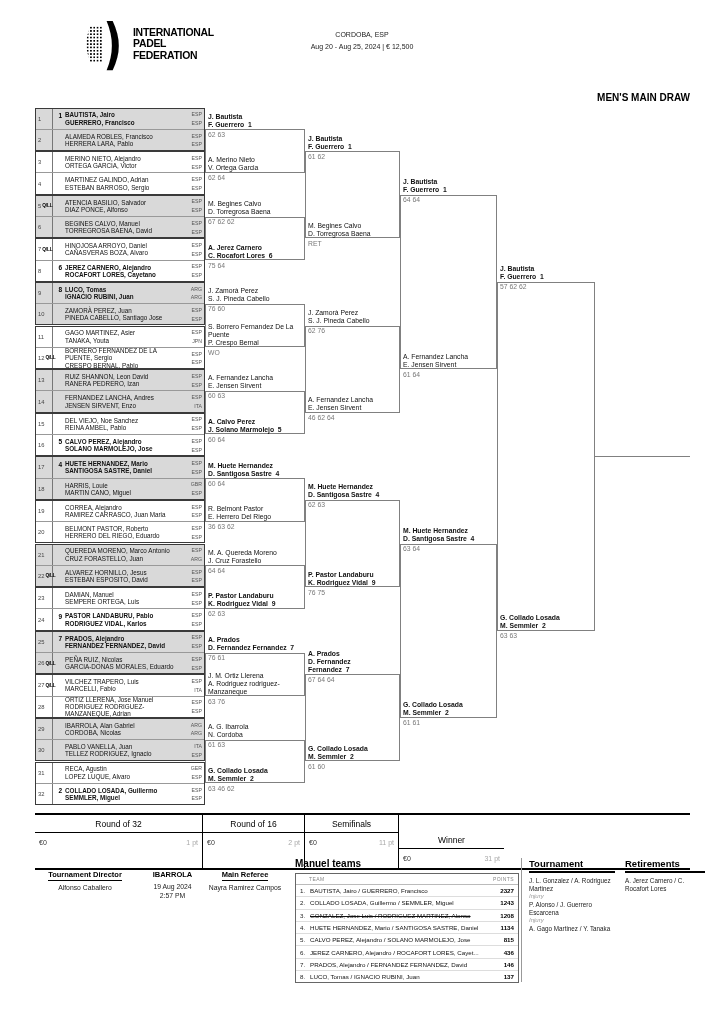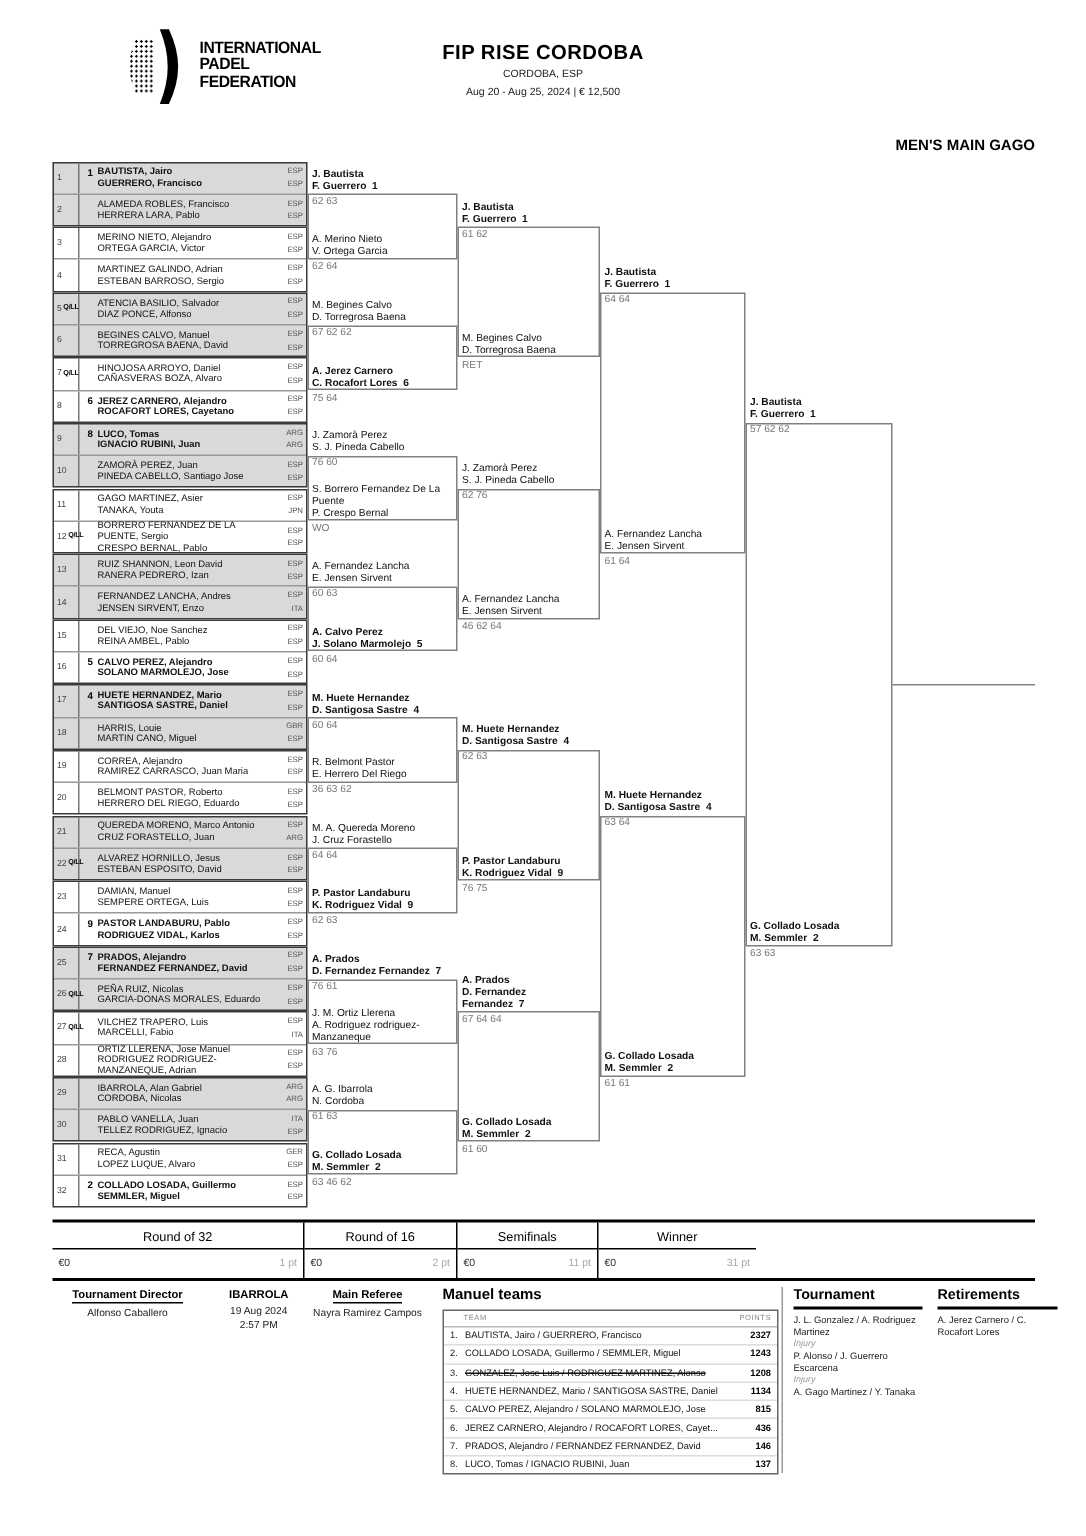--- a/index.html
+++ b/index.html
@@ -91,7 +91,6 @@
   </div>
 
   <div class="titleblock">
-    <div class="t1">FIP RISE CORDOBA</div>
     <div class="t2">CORDOBA, ESP</div>
     <div class="t3">Aug 20 - Aug 25, 2024   |   € 12,500</div>
   </div>

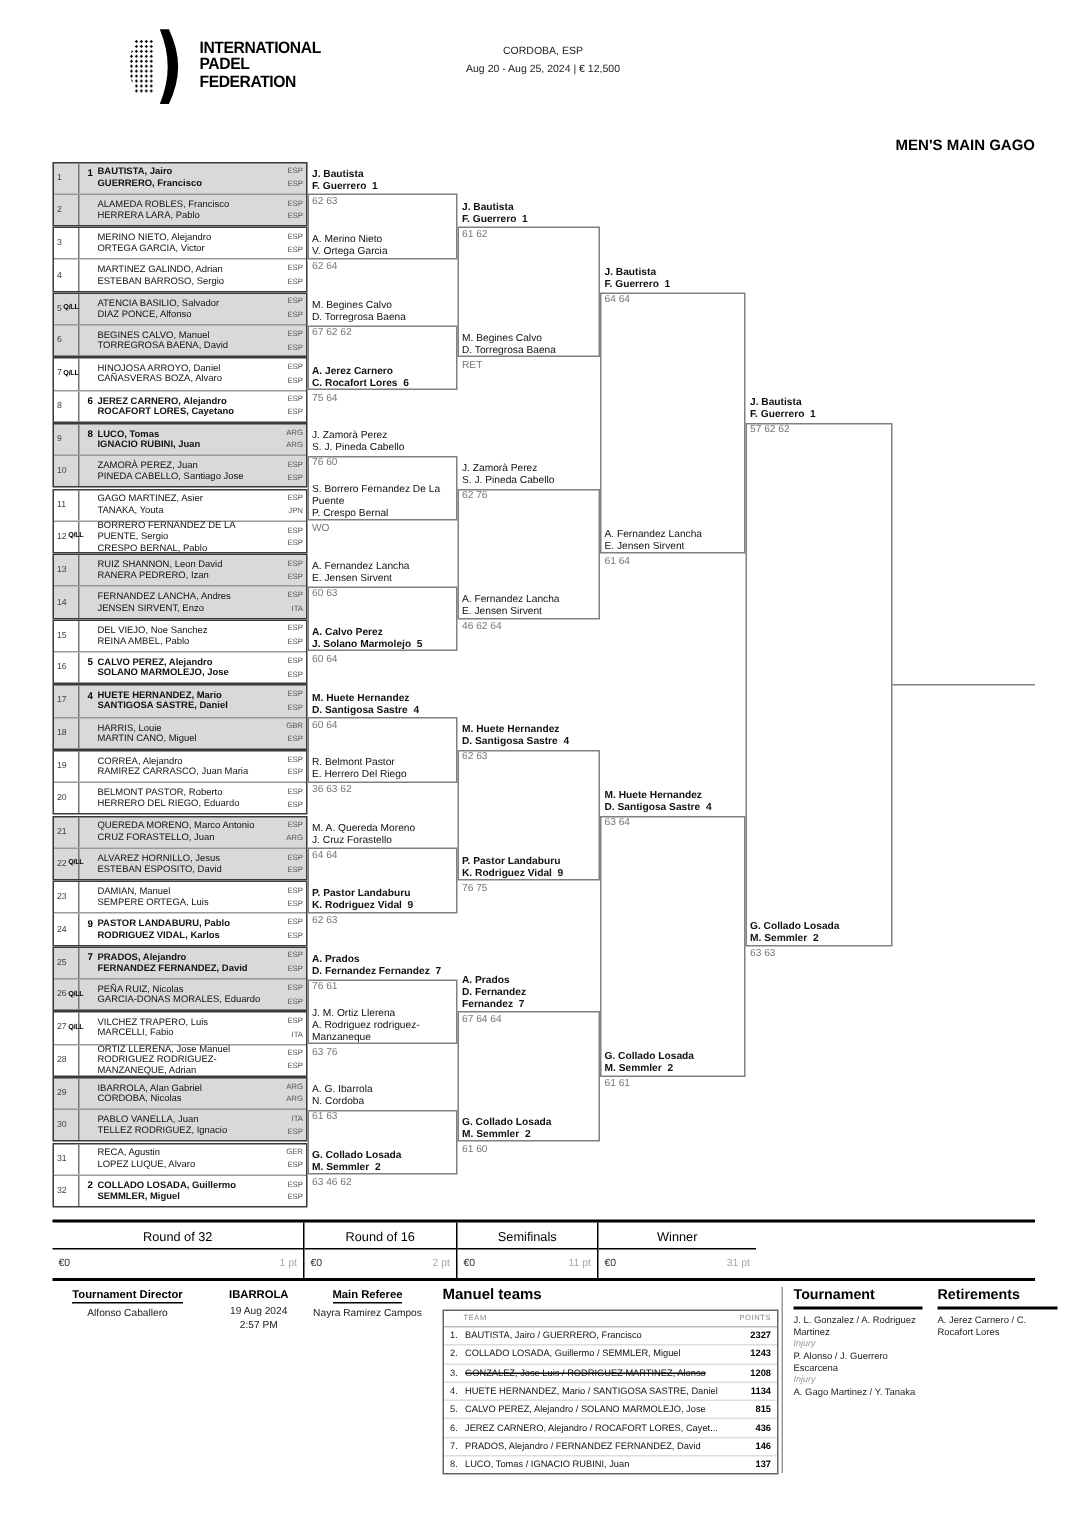--- a/index.html
+++ b/index.html
@@ -95,7 +95,7 @@
     <div class="t3">Aug 20 - Aug 25, 2024   |   € 12,500</div>
   </div>
 
-  <div class="drawlabel">MEN'S MAIN GAGO</div>
+  <div class="drawlabel">MEN'S MAIN DRAW</div>
 
   <div id="bracket">
       <div class="pair" style="left: 35px; top: 107.5px; width: 170px; height: 43.6px; background: rgb(217, 217, 217);">

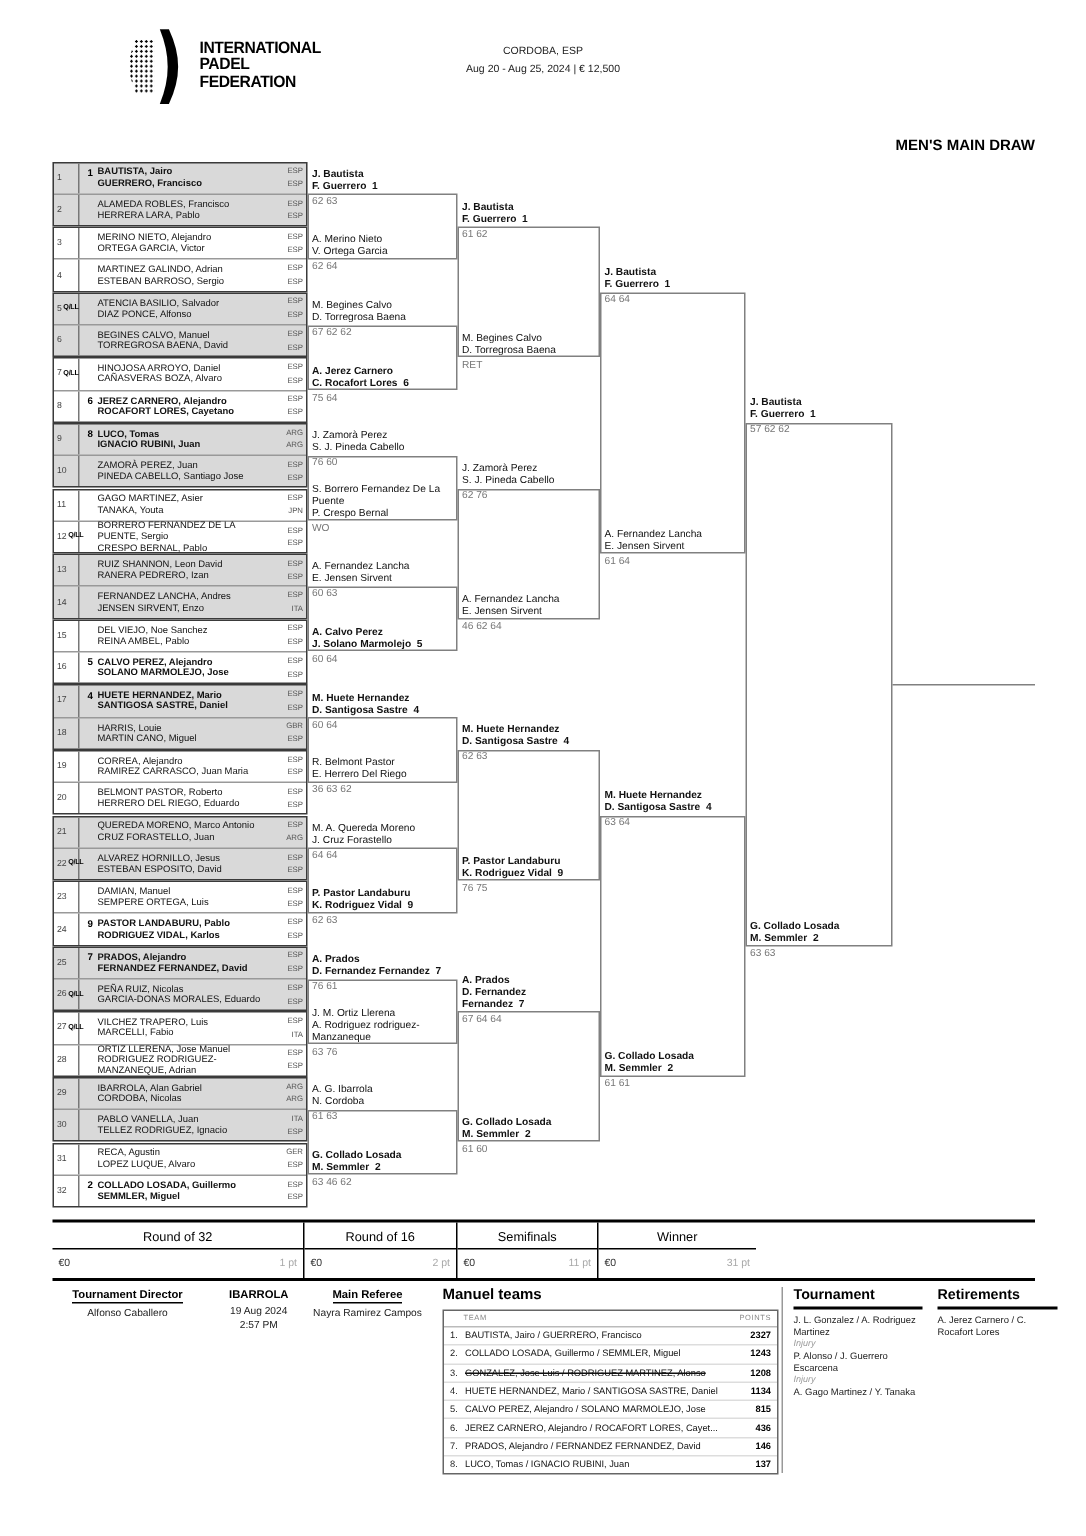--- a/index.html
+++ b/index.html
@@ -790,7 +790,7 @@
           <span class="lpt">11 pt</span>
         </div>
       </div>
-      <div class="lcell" style="width: 105px;">
+      <div class="lcell" style="width: 105px; margin-top: 16px;">
         <div class="lhead">Winner</div>
         <div class="lvals">
           <span class="leuro">€0</span>

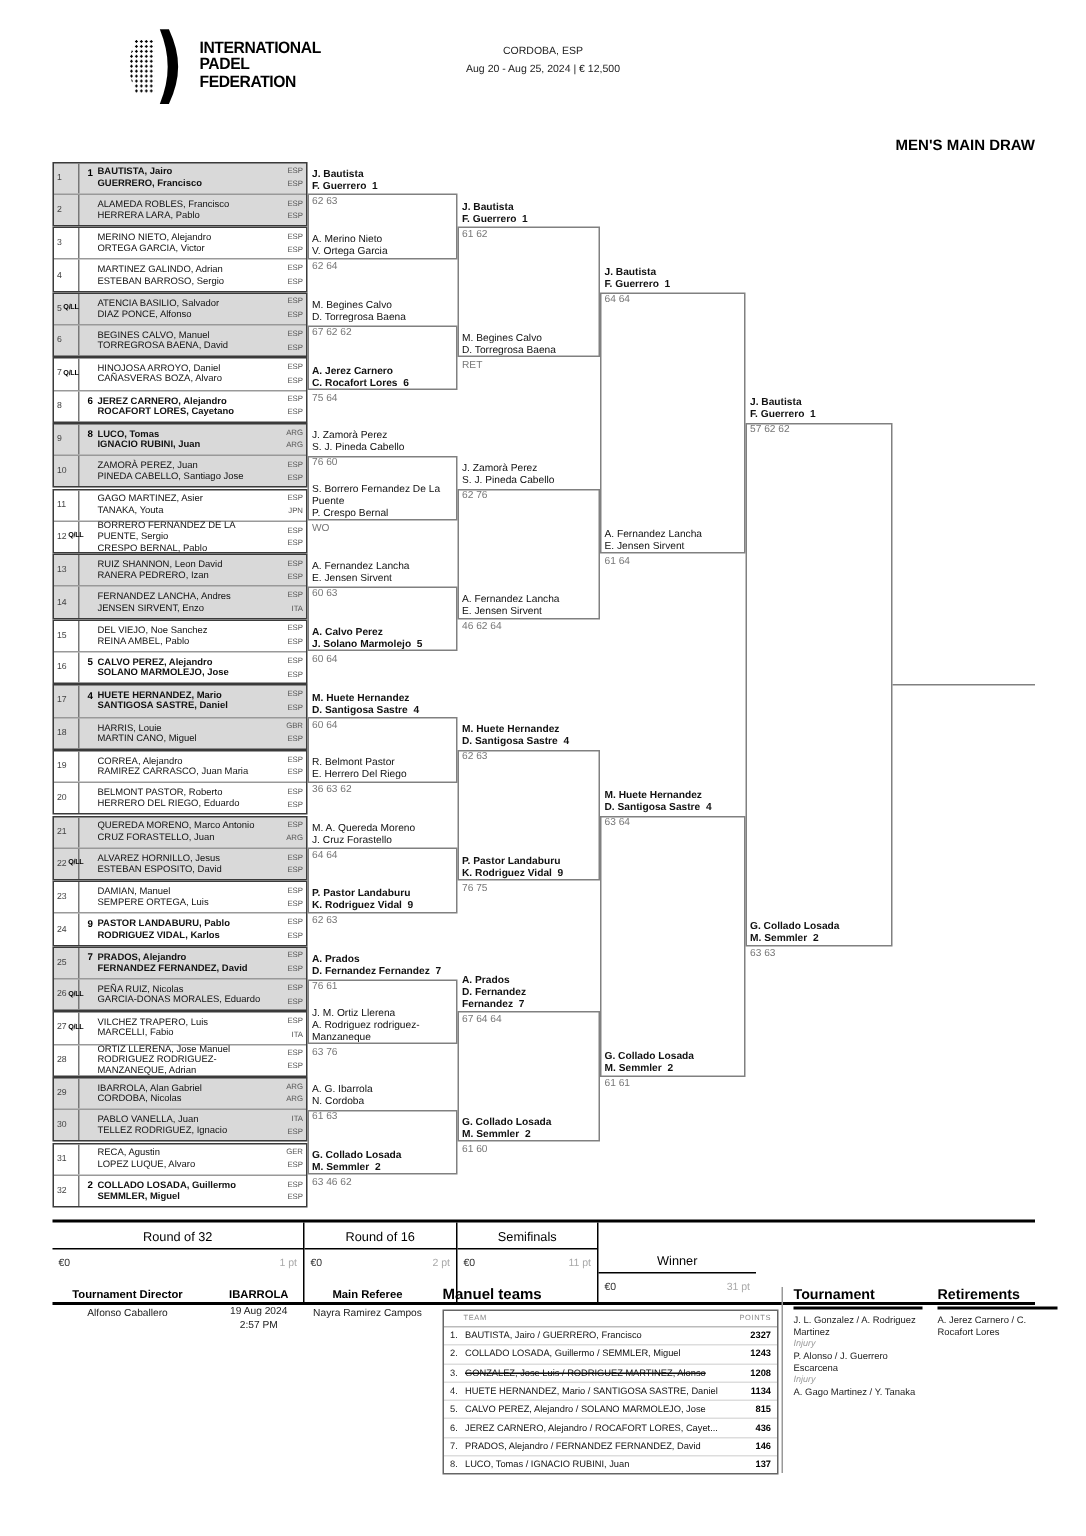--- a/index.html
+++ b/index.html
@@ -54,7 +54,7 @@
   .footer{position:absolute;left:35px;top:858px;width:655px;height:128px;}
   .fo-col{position:absolute;text-align:center;}
   .fo-label{font-size:7.5px;font-weight:bold;}
-  .fo-label span{border-bottom:1px solid #000;padding-bottom:1px;display:inline-block;}
+  .fo-label span{border-bottom:1px solid #000;padding-bottom:1px;display:inline-block;margin-top:12px;}
   .fo-val{font-size:6.8px;margin-top:3px;color:#222;line-height:8.5px;}
   .st-block{position:absolute;left:260px;top:0;width:224px;}
   .st-title{font-size:10px;font-weight:bold;margin-bottom:4px;}

